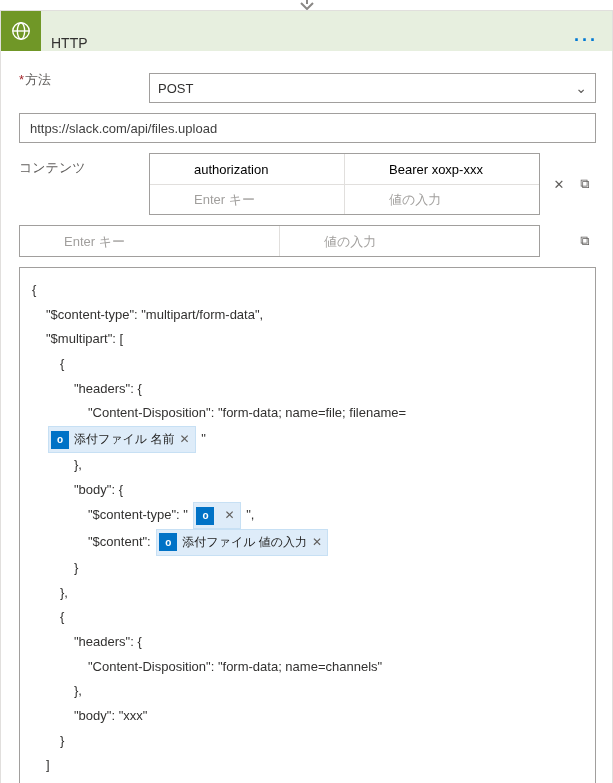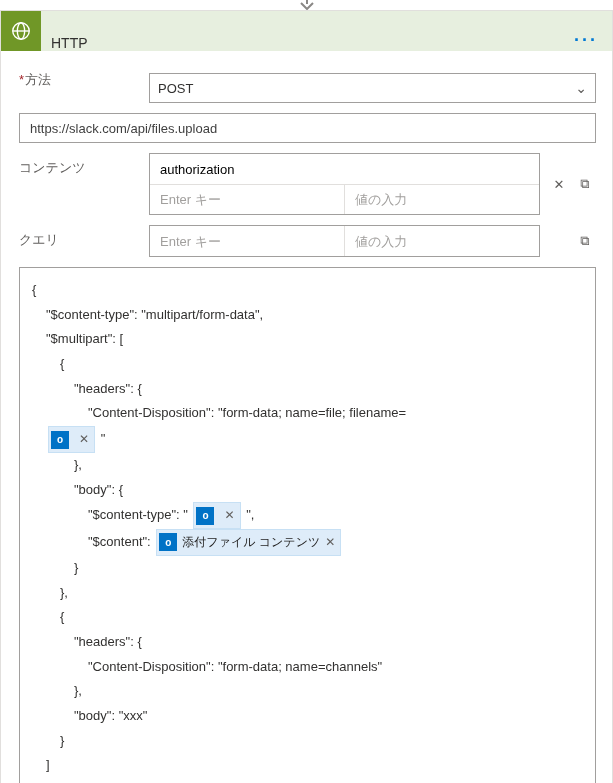--- a/index.html
+++ b/index.html
@@ -123,7 +123,7 @@
   }
   .hdr-cell + .hdr-cell { border-left: 1px solid #e1dfdd; }
   .hdr-cell input {
-    border: none; outline: none; width: 100%; font-size: 13px; background: transparent; font-family: inherit;
+    border: none; outline: none; width: 100%; font-size: 13px; background: transparent; font-family: inherit; margin-left: 34px;
   }
   .hdr-cell input::placeholder { color: #a19f9d; }
   .iconbtn {

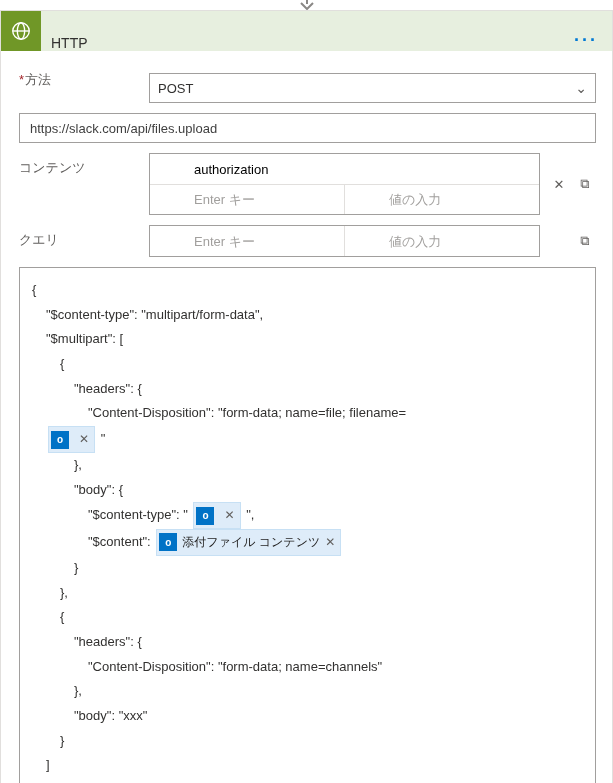--- a/index.html
+++ b/index.html
@@ -231,6 +231,9 @@
             <div class="hdr-row">
               <div class="hdr-cell">
                   <input value="authorization" style="">
+                </div>
+              <div class="hdr-cell">
+                  <input value="Bearer xoxp-xxx" style="">
                 </div>
             </div>
             <div class="hdr-row">

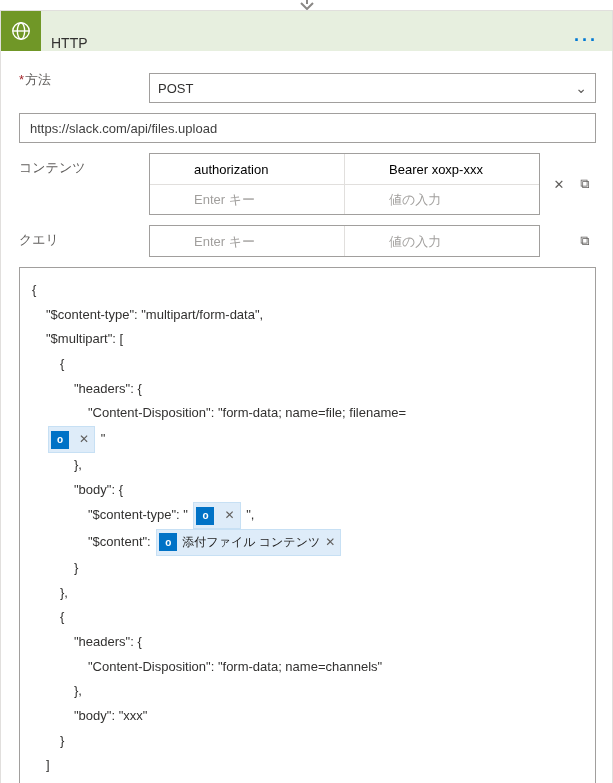--- a/index.html
+++ b/index.html
@@ -260,7 +260,6 @@
     </div>
 
     <div class="row">
-      <div class="label">クエリ</div>
       <div class="field">
         <div class="hdr-wrap">
           <div class="hdr-grid">

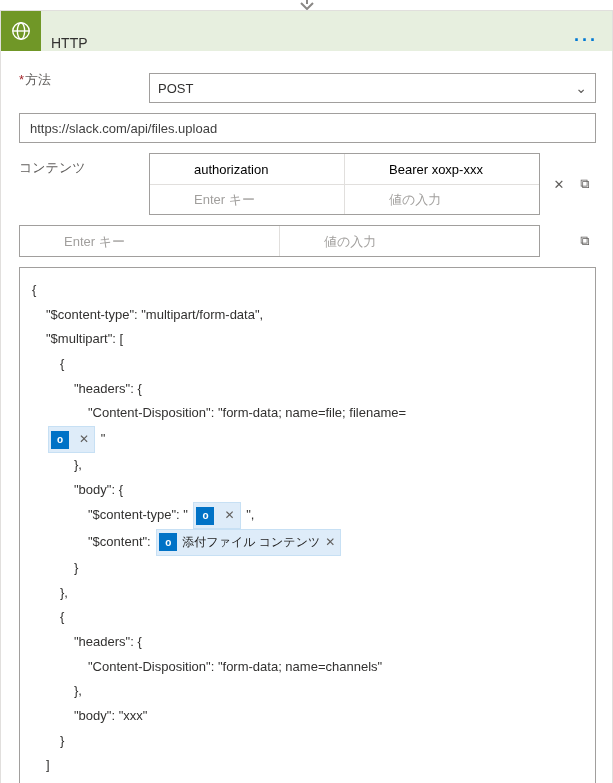--- a/index.html
+++ b/index.html
@@ -294,6 +294,7 @@
           <div class="ind1">
             <span class="token">
               <span class="ticon">o</span>
+              <span>添付ファイル 名前</span>
               <span class="tx">✕</span>
             </span><span> "</span>
           </div>

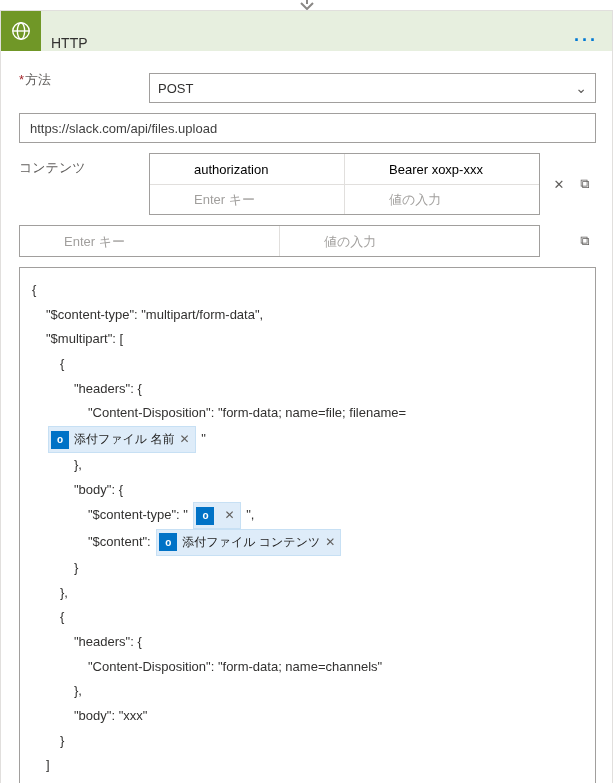--- a/index.html
+++ b/index.html
@@ -311,7 +311,7 @@
             <span>"$content": </span>
             <span class="token">
               <span class="ticon">o</span>
-              <span>添付ファイル コンテンツ</span>
+              <span>添付ファイル 値の入力</span>
               <span class="tx">✕</span>
             </span>
           </div>

